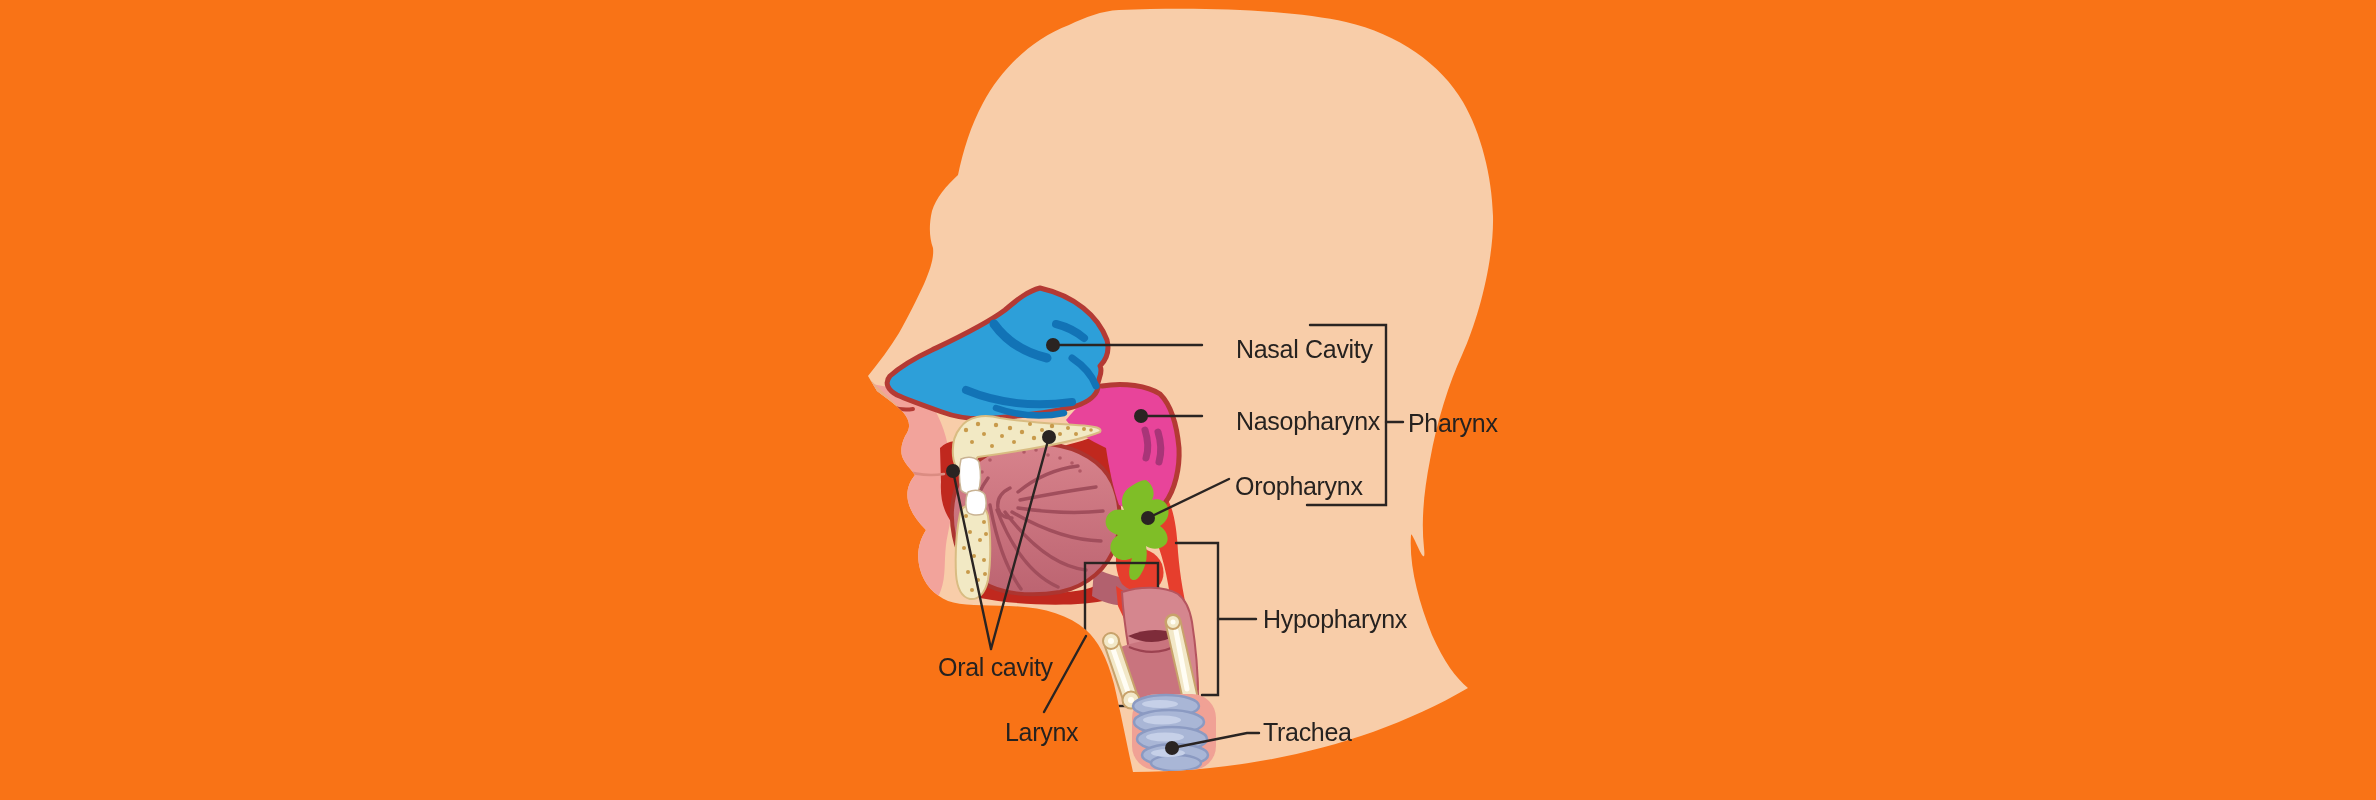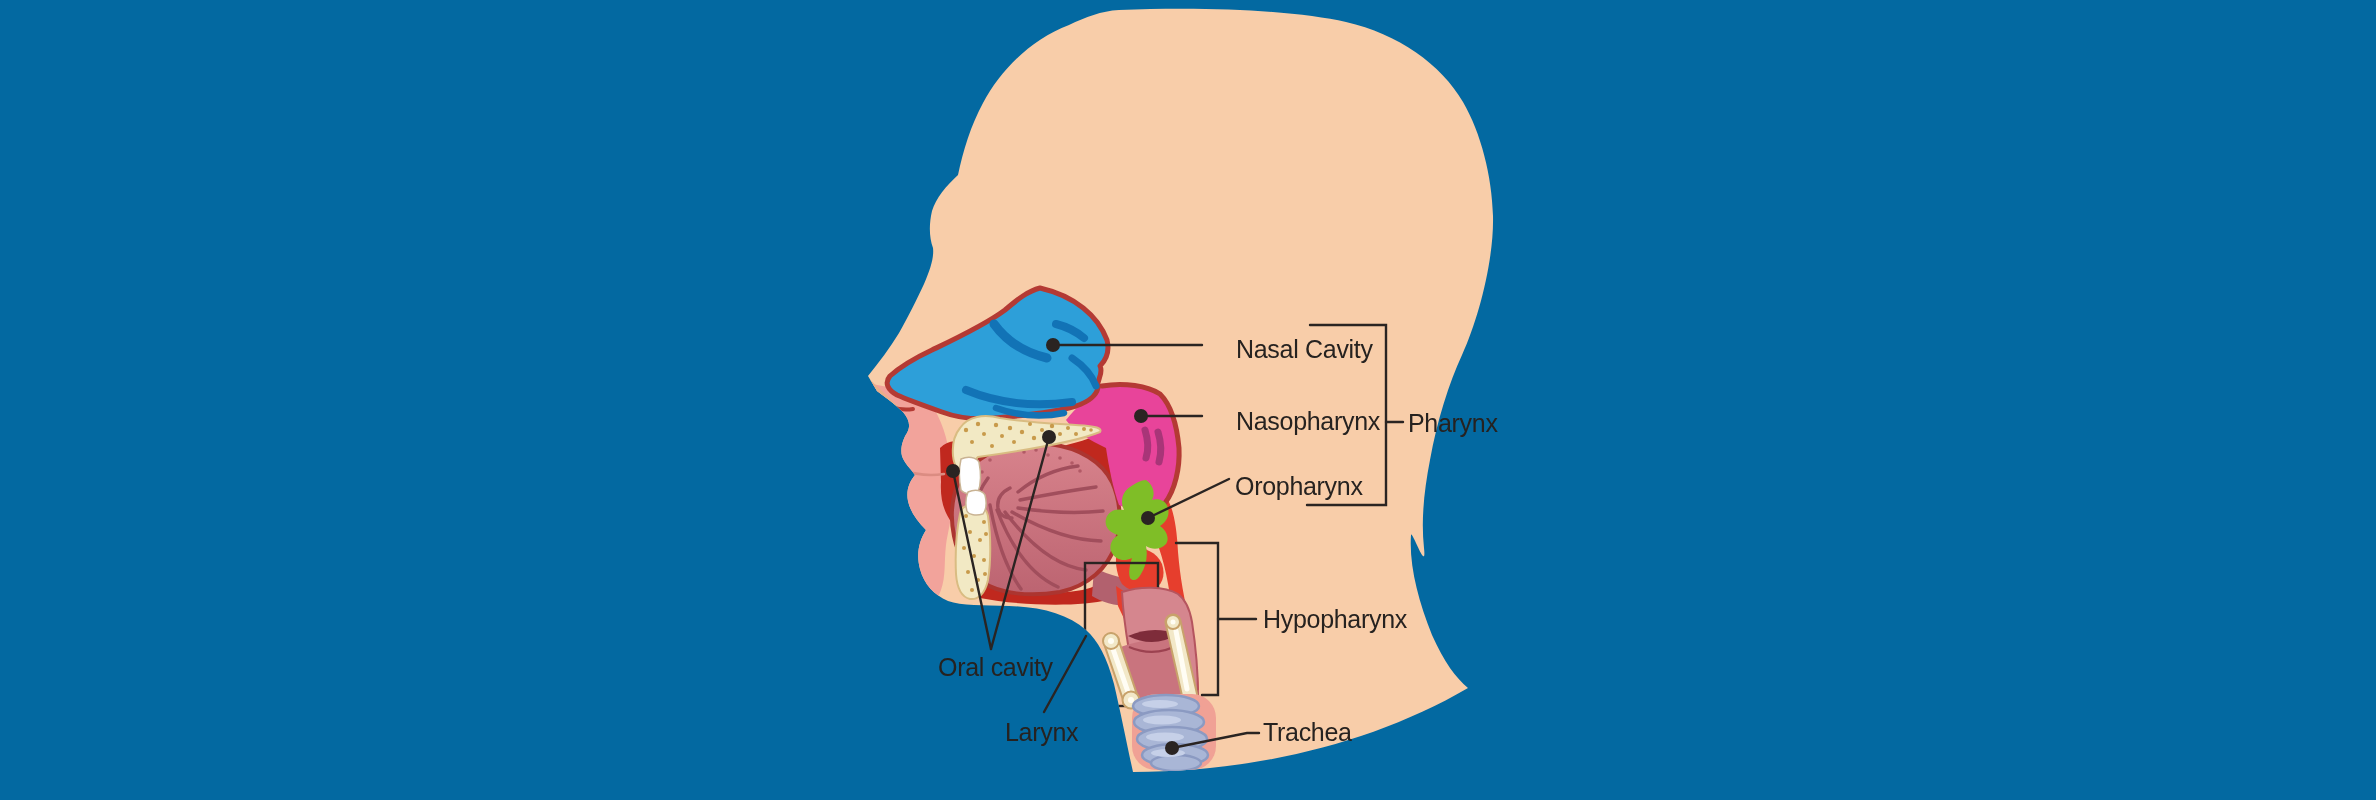--- a/index.html
+++ b/index.html
@@ -3,7 +3,7 @@
 <meta charset="utf-8">
 <style>
   html,body{margin:0;padding:0;background:#fff;}
-  .stage{position:relative;width:2376px;height:800px;background:#0369a1;overflow:hidden;}
+  .stage{position:relative;width:2376px;height:800px;background:#f97316;overflow:hidden;}
   svg{display:block;}
   .lbl{font-family:"Liberation Sans",sans-serif;font-size:25px;letter-spacing:-0.3px;fill:#262220;}
   .ann{stroke:#2A2422;stroke-width:2.4;fill:none;stroke-linecap:round;}

